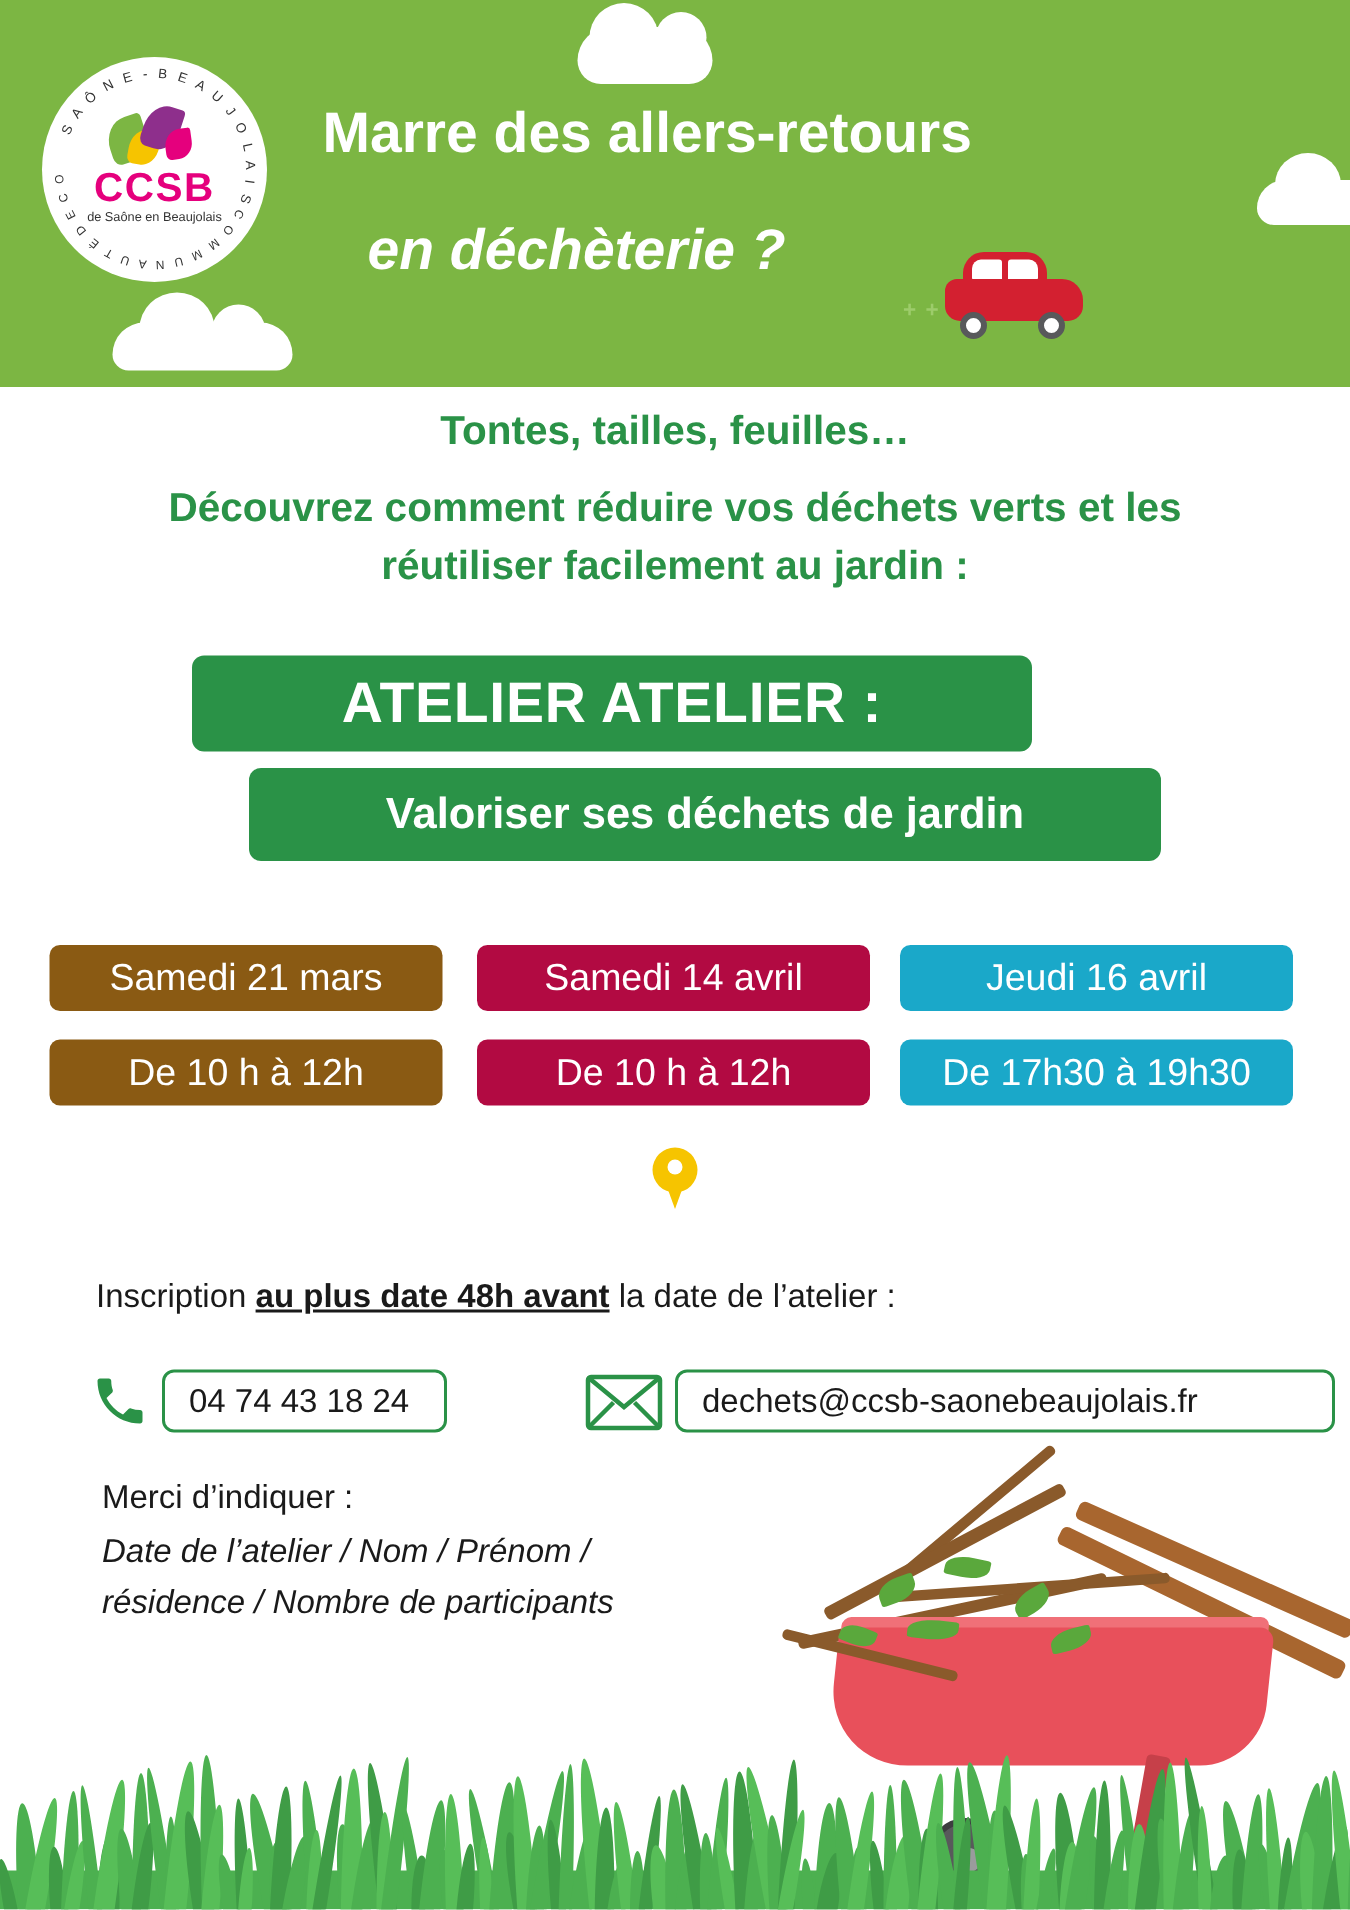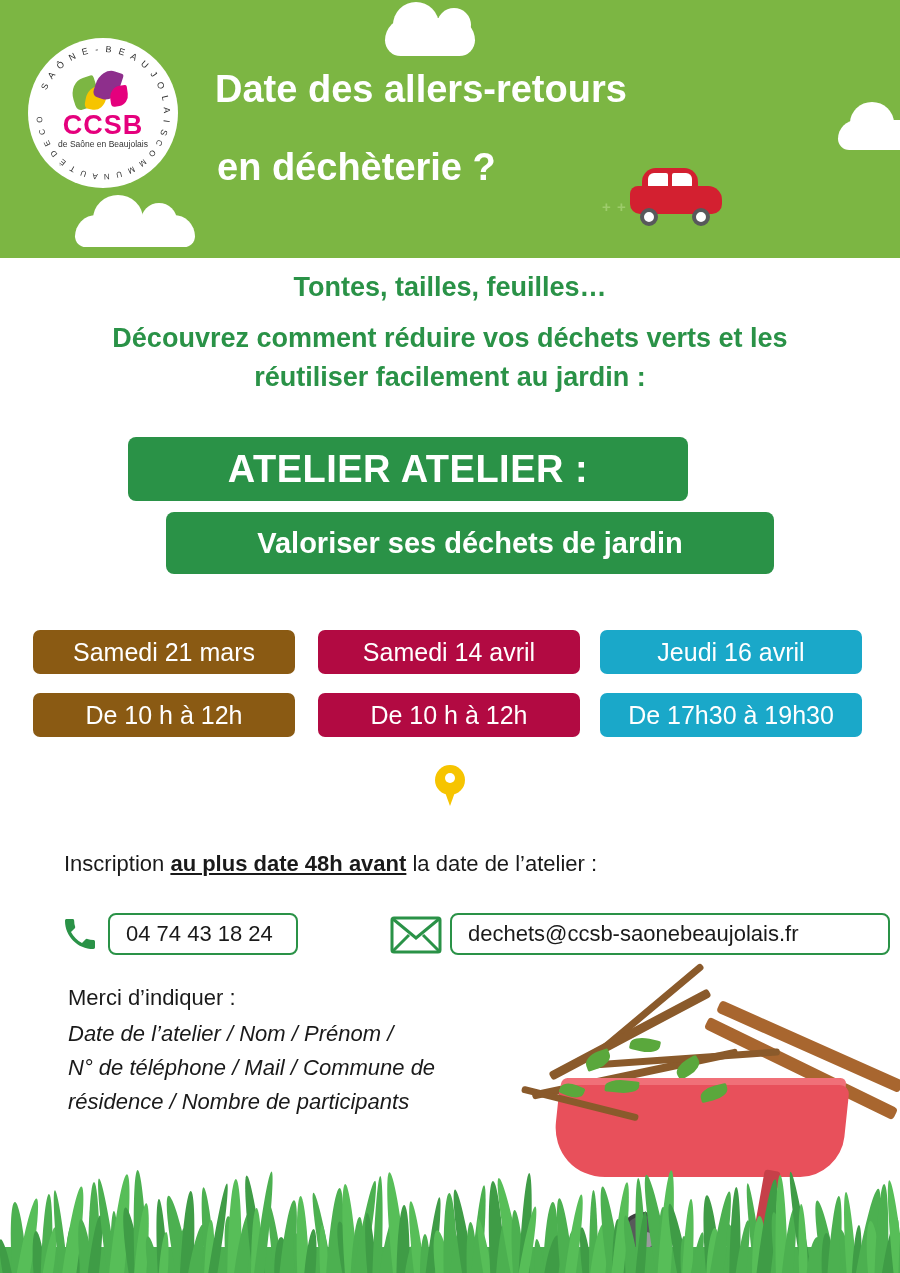--- a/index.html
+++ b/index.html
@@ -274,7 +274,7 @@
   </div>
 
   <div class="headline">
-    <span>Date des allers-retours</span>
+    <span>Marre des allers-retours</span>
     <span class="line2">en déchèterie ?</span>
   </div>
 

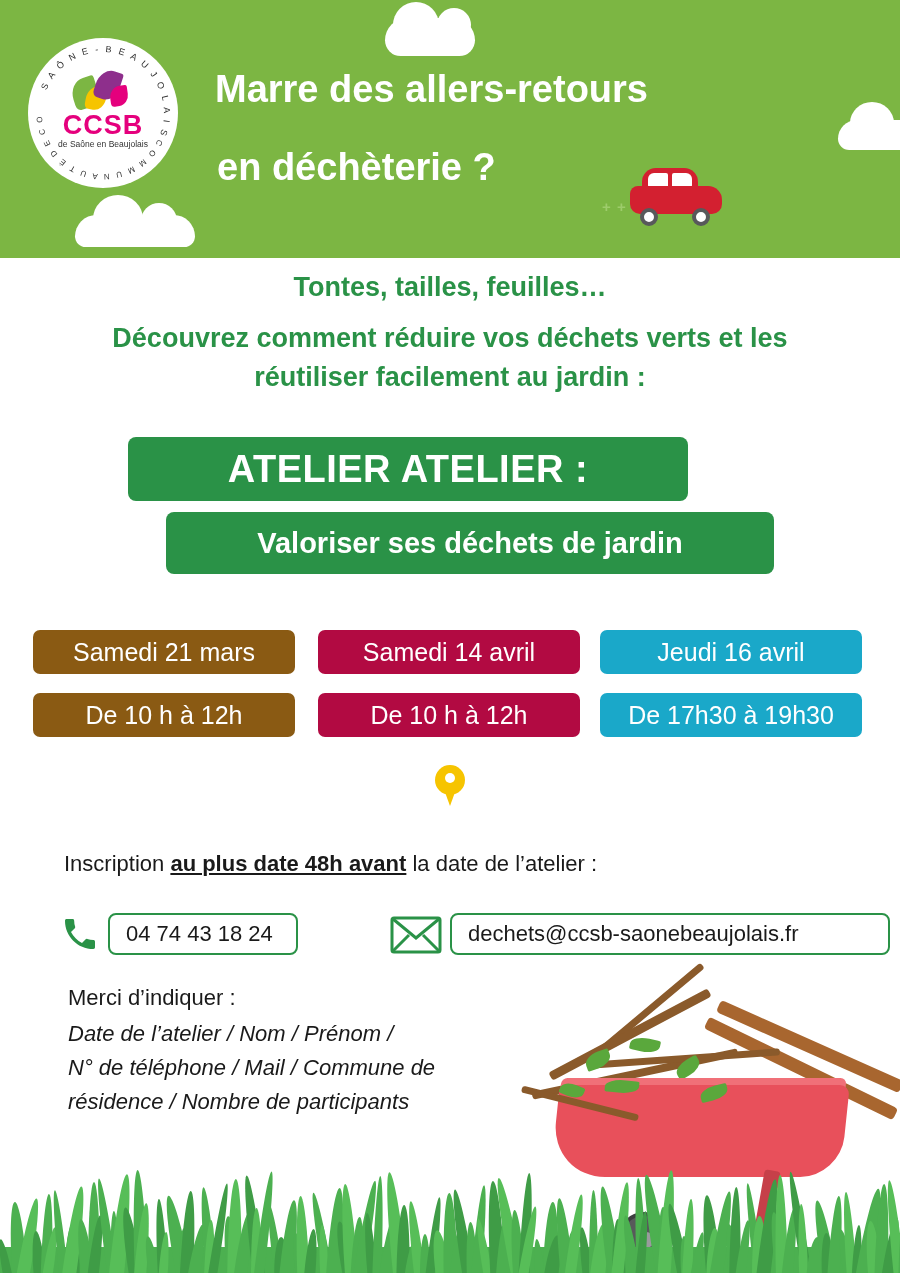--- a/index.html
+++ b/index.html
@@ -79,7 +79,7 @@
     font-weight: 700;
     line-height: 1.05;
   }
-  .headline .line2 { display: block; margin-top: 38px; margin-left: 2px; }
+  .headline .line2 { display: block; margin-top: 38px; margin-left: 30px; font-style: italic; }
 
   
   .car { position: absolute; left: 630px; top: 168px; width: 96px; height: 58px; }

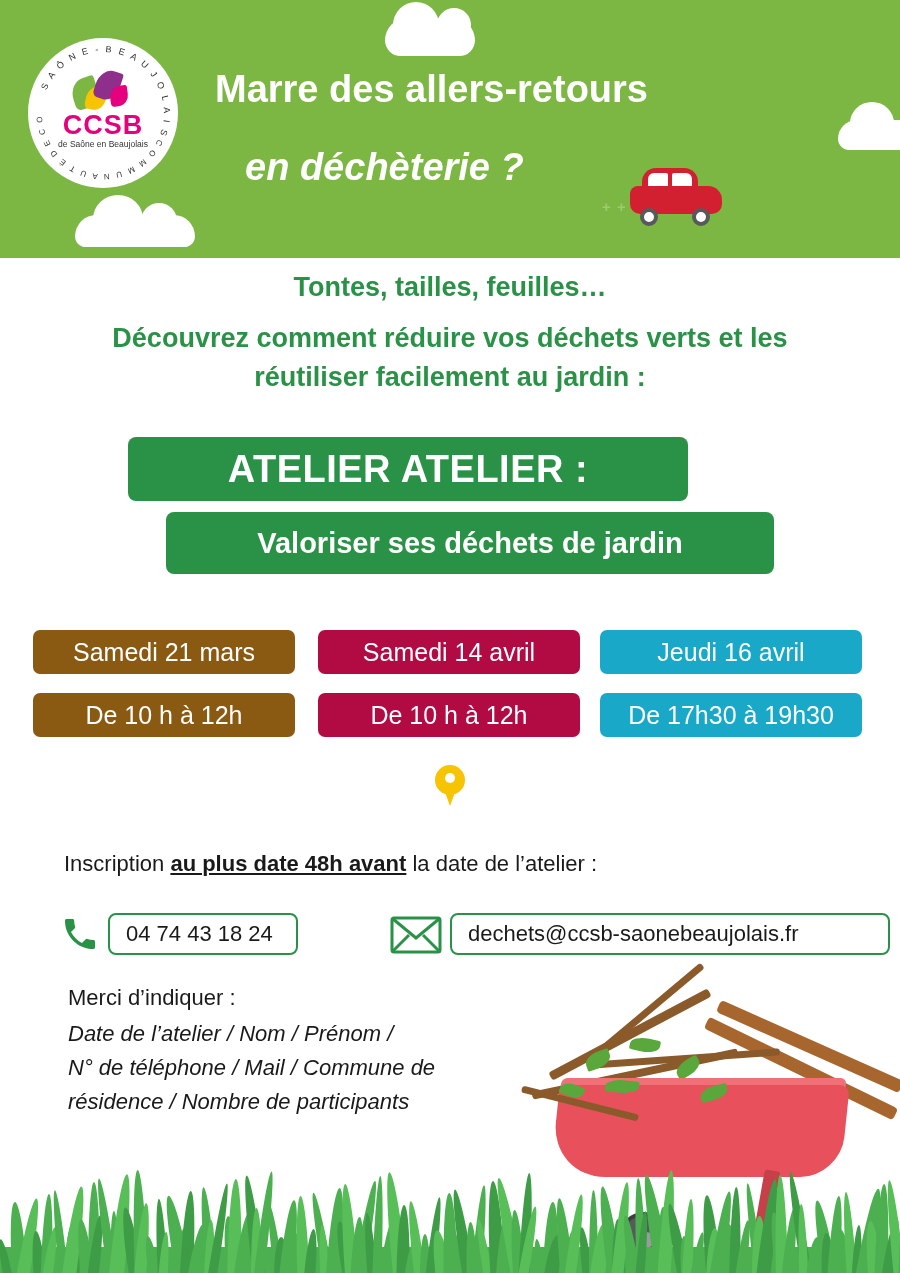--- a/index.html
+++ b/index.html
@@ -345,7 +345,6 @@
 <div class="merci">
   <div class="title">Merci d’indiquer :</div>
   <div class="it">Date de l’atelier / Nom / Prénom /</div>
-  <div class="it">N° de téléphone / Mail / Commune de</div>
   <div class="it">résidence / Nombre de participants</div>
 </div>
 

